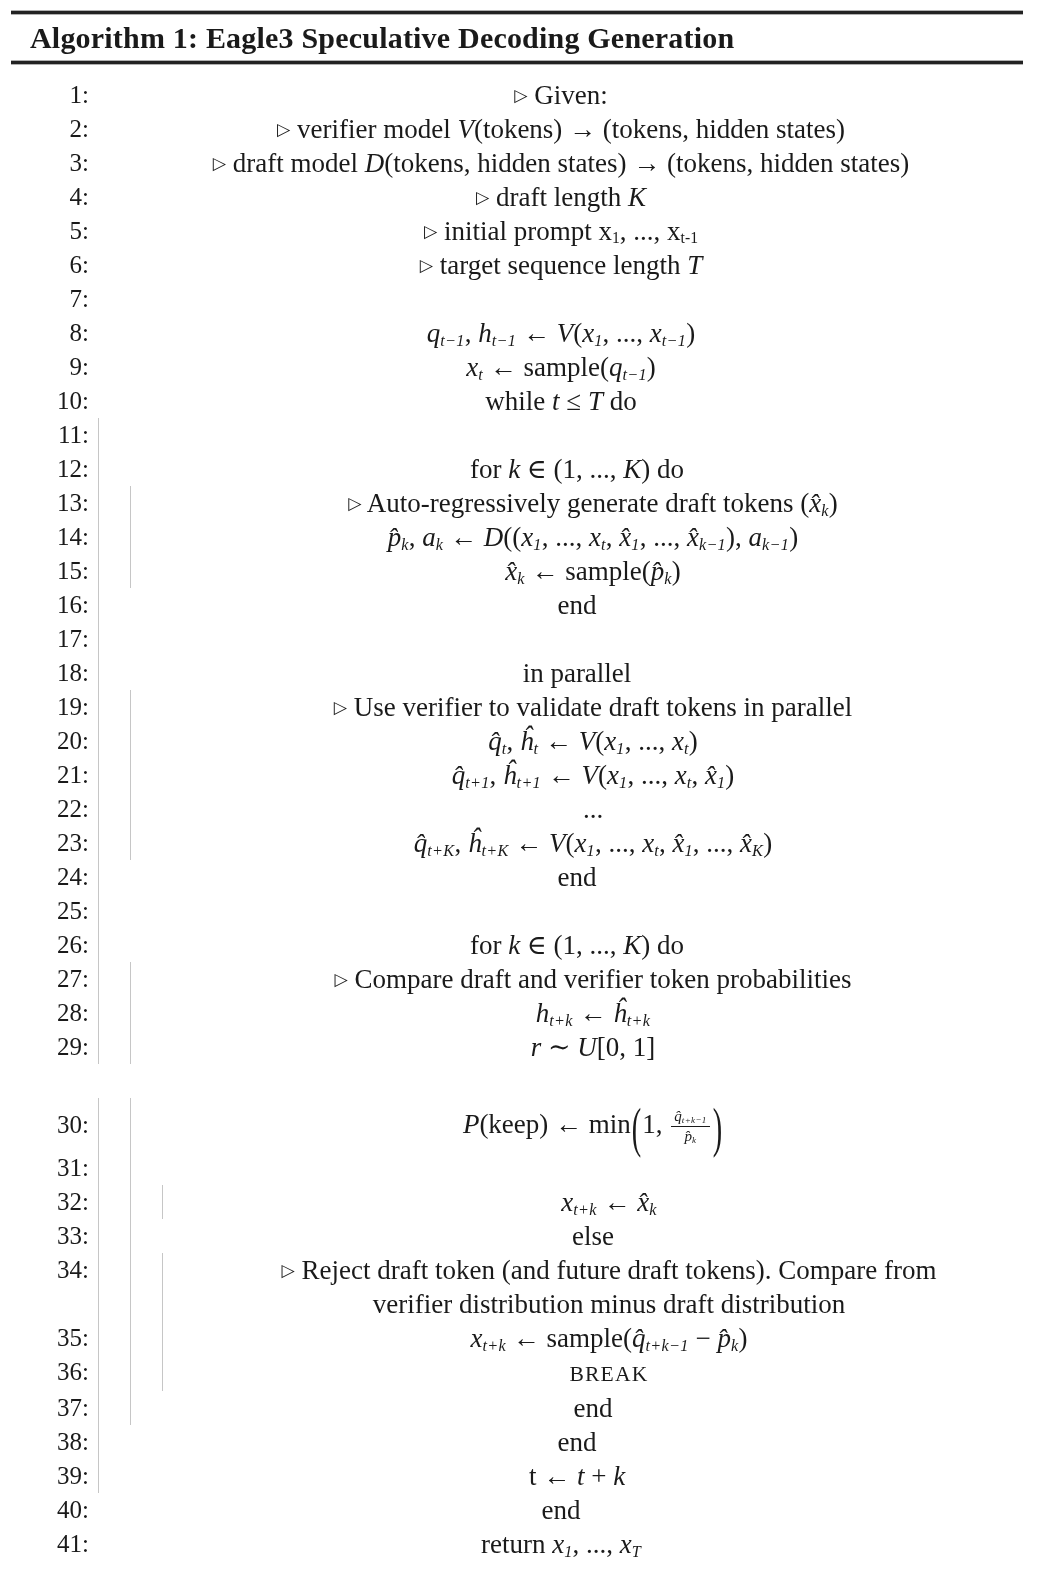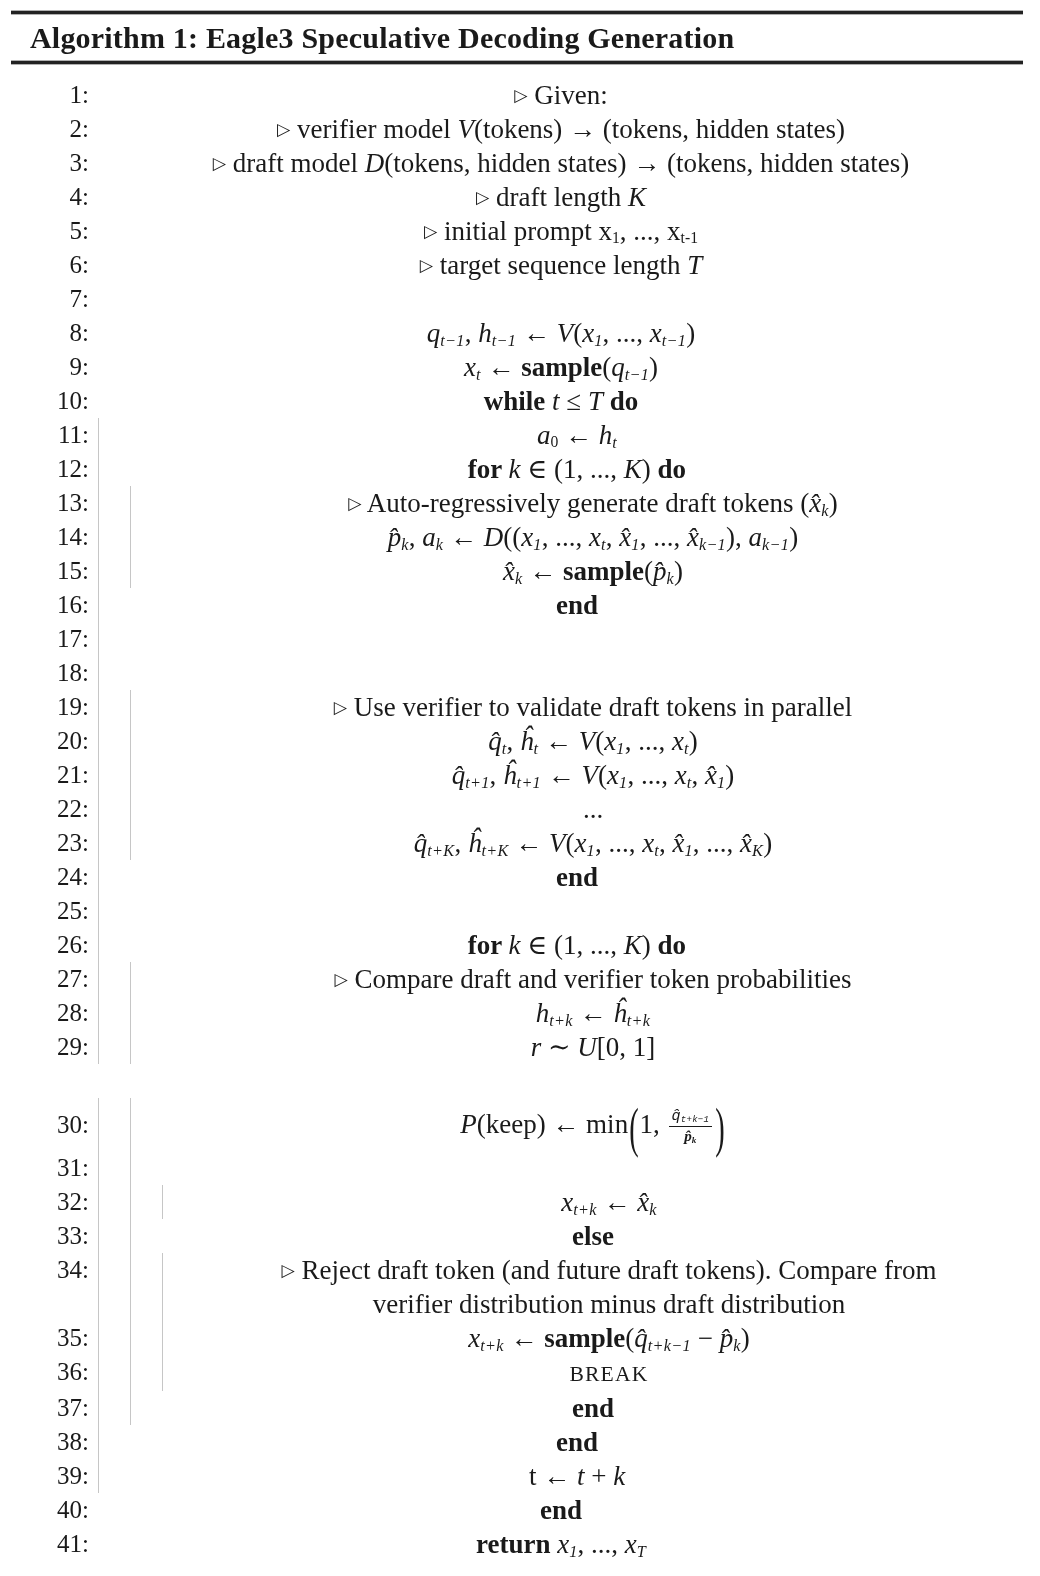--- a/index.html
+++ b/index.html
@@ -27,7 +27,7 @@
   .ct{flex:1;padding-left:10px;white-space:nowrap;text-align:center;}
   .s-n{font-style:normal;}
   .s-i{font-style:italic;}
-  .s-b{font-weight:700;}
+  .s-b{font-weight:400;}
   .s-sb{font-size:0.60em;font-style:italic;vertical-align:-0.24em;line-height:0;letter-spacing:0.3px;}
   .s-sn{font-size:0.58em;font-style:normal;vertical-align:-0.20em;line-height:0;}
   .s-tri{font-size:0.64em;vertical-align:0.16em;line-height:0;font-family:"DejaVu Sans",sans-serif;}

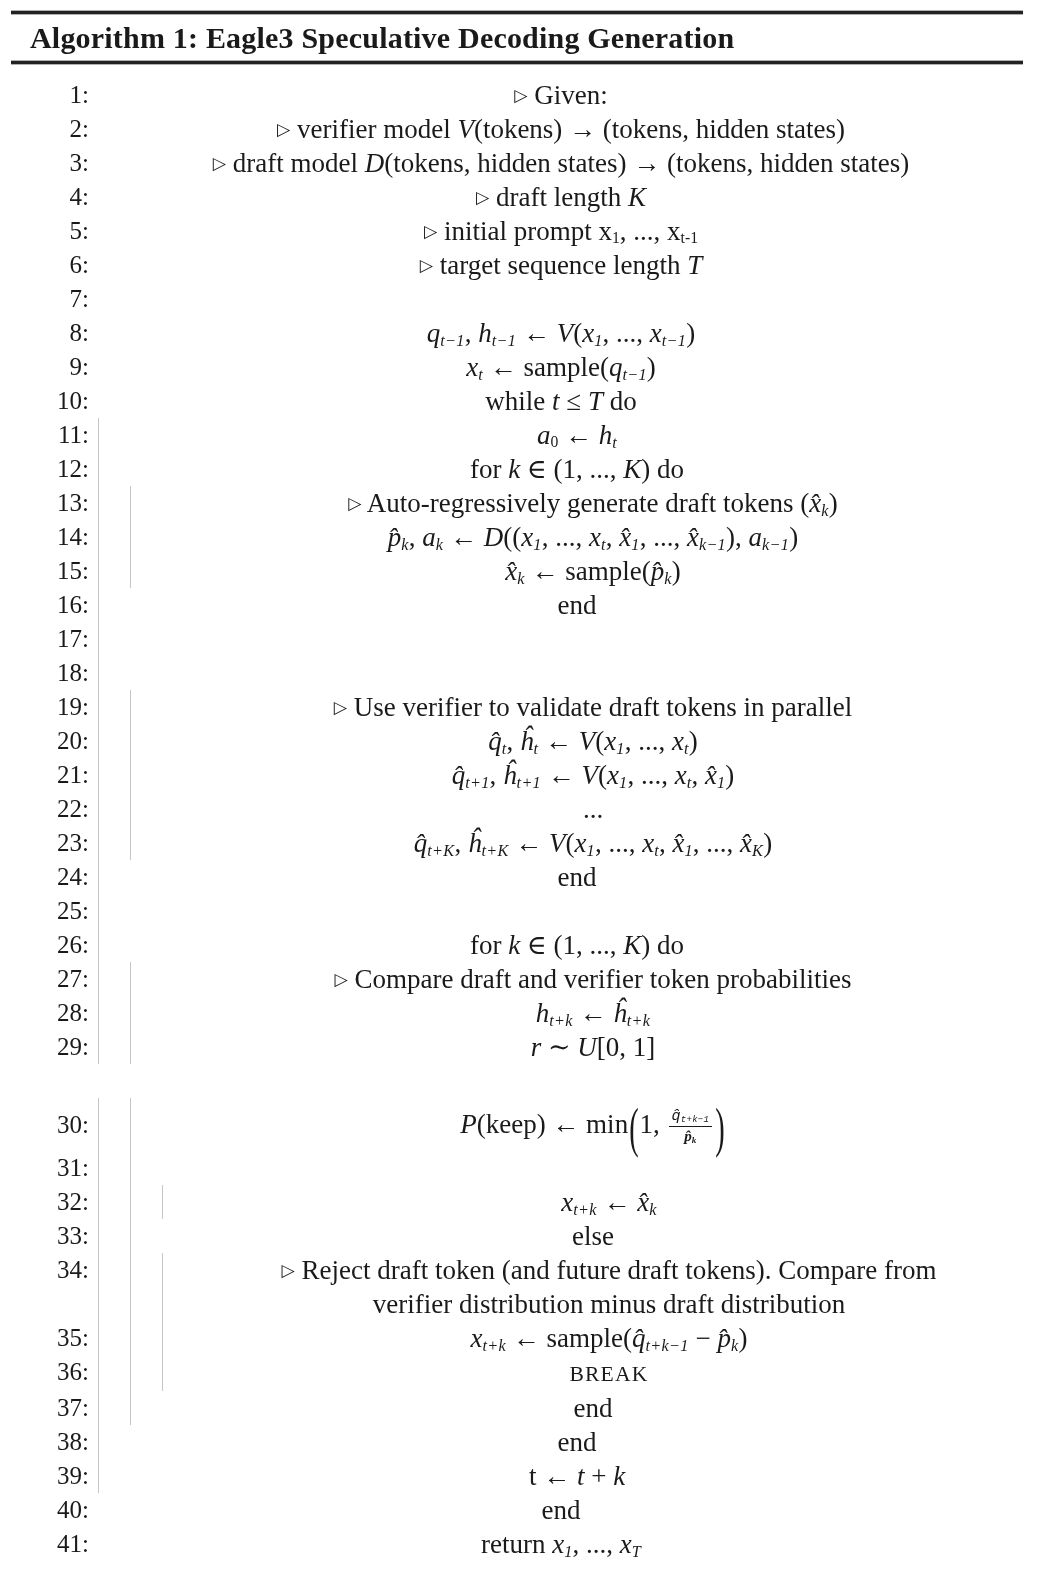--- a/index.html
+++ b/index.html
@@ -91,7 +91,6 @@
         <div class="row">
           <span class="num">11:</span>
           <span class="ind"></span>
-          <span class="ct"><span class="s-i">a</span><span class="s-sn">0</span><span class="s-n"> ← </span><span class="s-i">h</span><span class="s-sb">t</span></span>
         </div>
         <div class="row">
           <span class="num">12:</span>

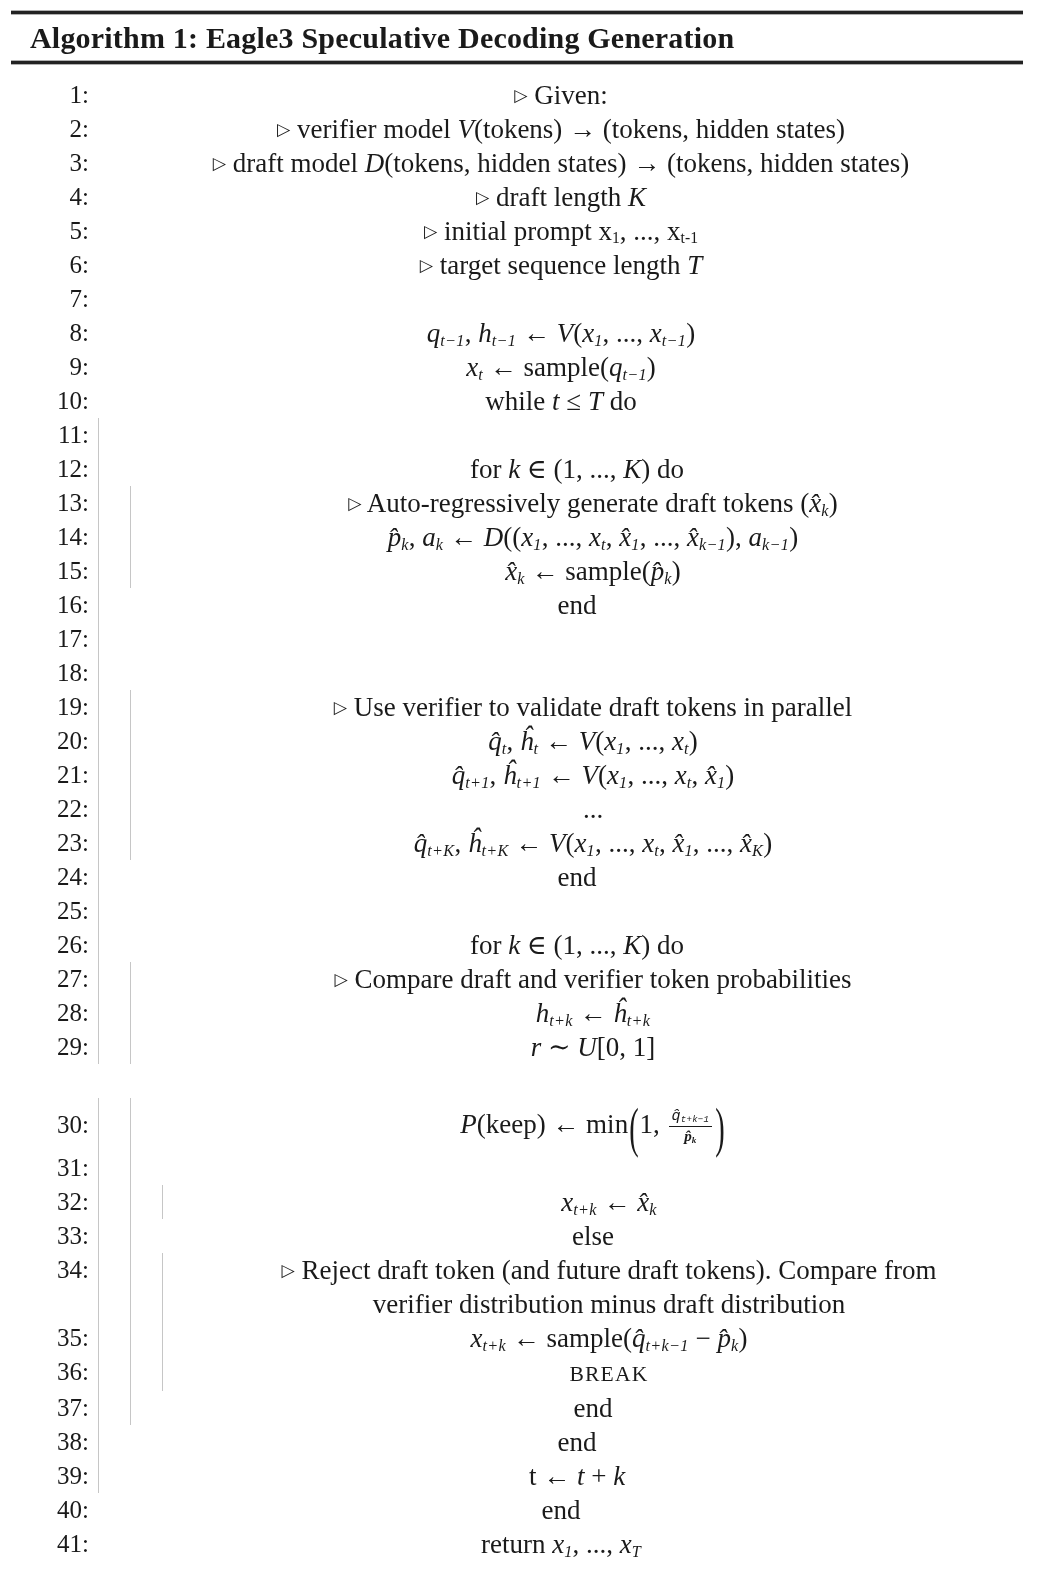--- a/index.html
+++ b/index.html
@@ -128,6 +128,7 @@
         <div class="row">
           <span class="num">18:</span>
           <span class="ind"></span>
+          <span class="ct"><span class="s-b">in parallel</span></span>
         </div>
         <div class="row">
           <span class="num">19:</span>

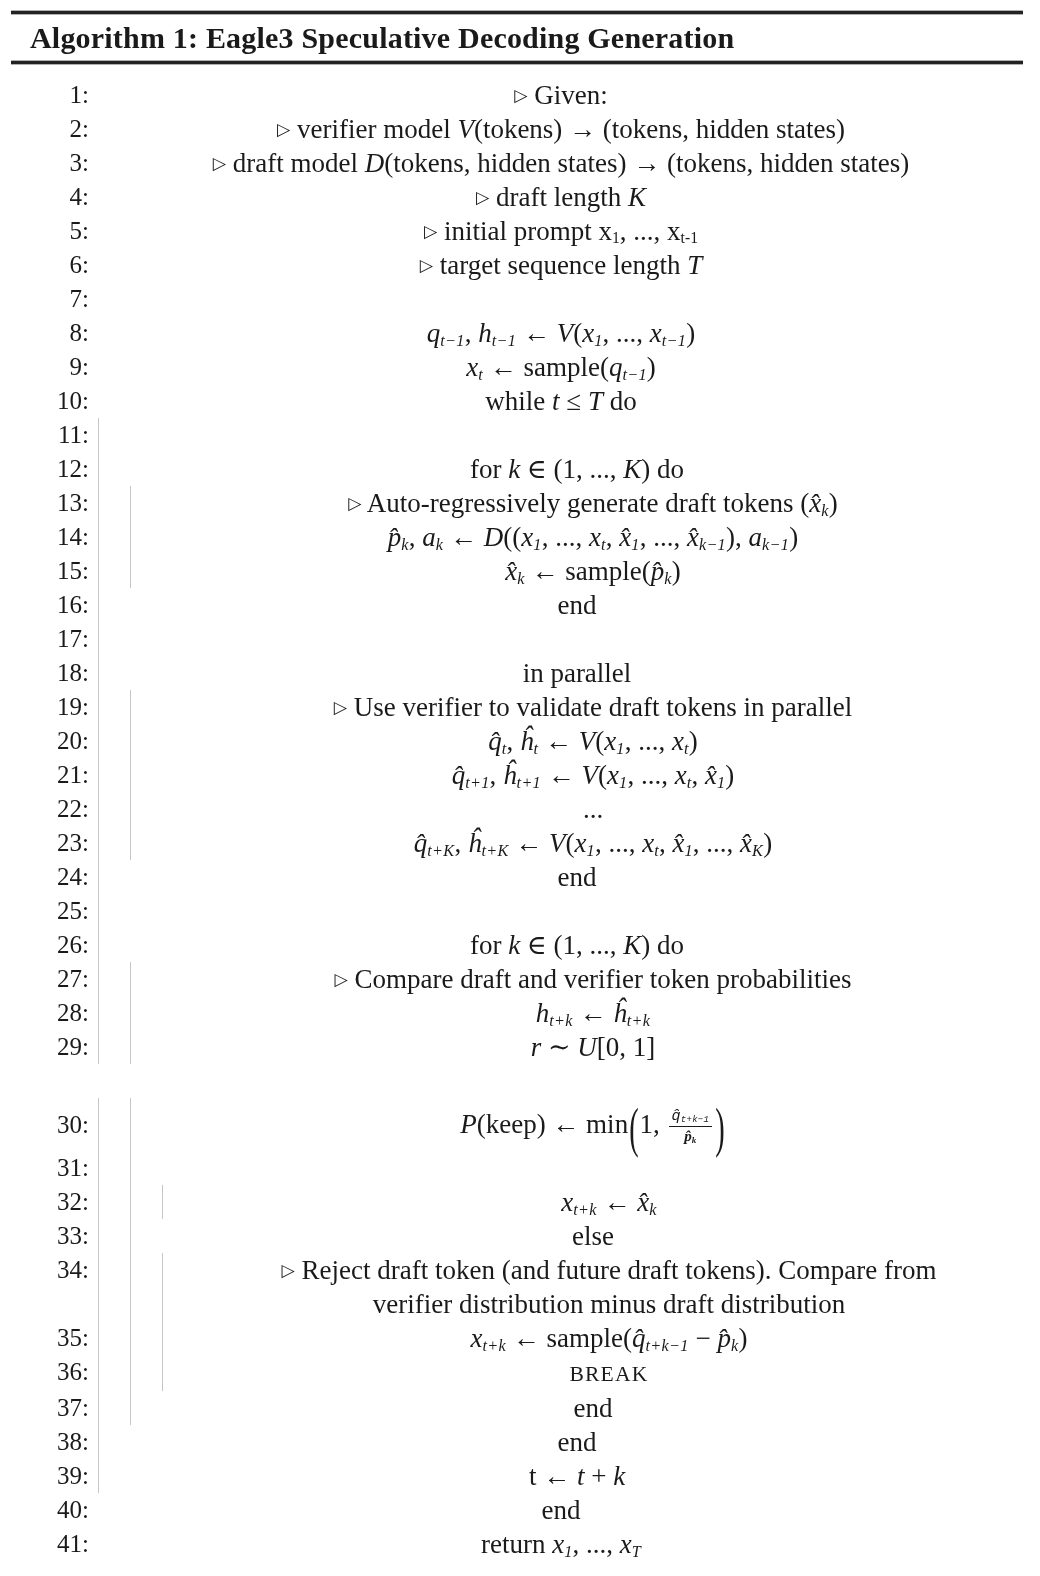--- a/index.html
+++ b/index.html
@@ -34,7 +34,7 @@
   .s-sc{font-size:0.80em;letter-spacing:1.2px;}
   .s-big{display:inline-block;transform:scaleY(1.95);font-size:1.05em;vertical-align:-0.14em;padding:0 1px;line-height:0;}
   .s-frac{display:inline-flex;flex-direction:column;align-items:center;font-size:0.56em;line-height:1.12;vertical-align:middle;margin:0 2px;}
-  .s-frac .fn{border-bottom:1.5px solid var(--ink);padding:0 3px 1px;font-family:Liberation Mono, monospace;}
+  .s-frac .fn{border-bottom:1.5px solid var(--ink);padding:0 3px 1px;}
   .s-frac .fd{padding-top:1px;font-weight:bold;}
   .rule-bottom{margin-top:20px;}
   .edge-strip{flex:1;background:linear-gradient(180deg,#fbfbfb,var(--edge));}

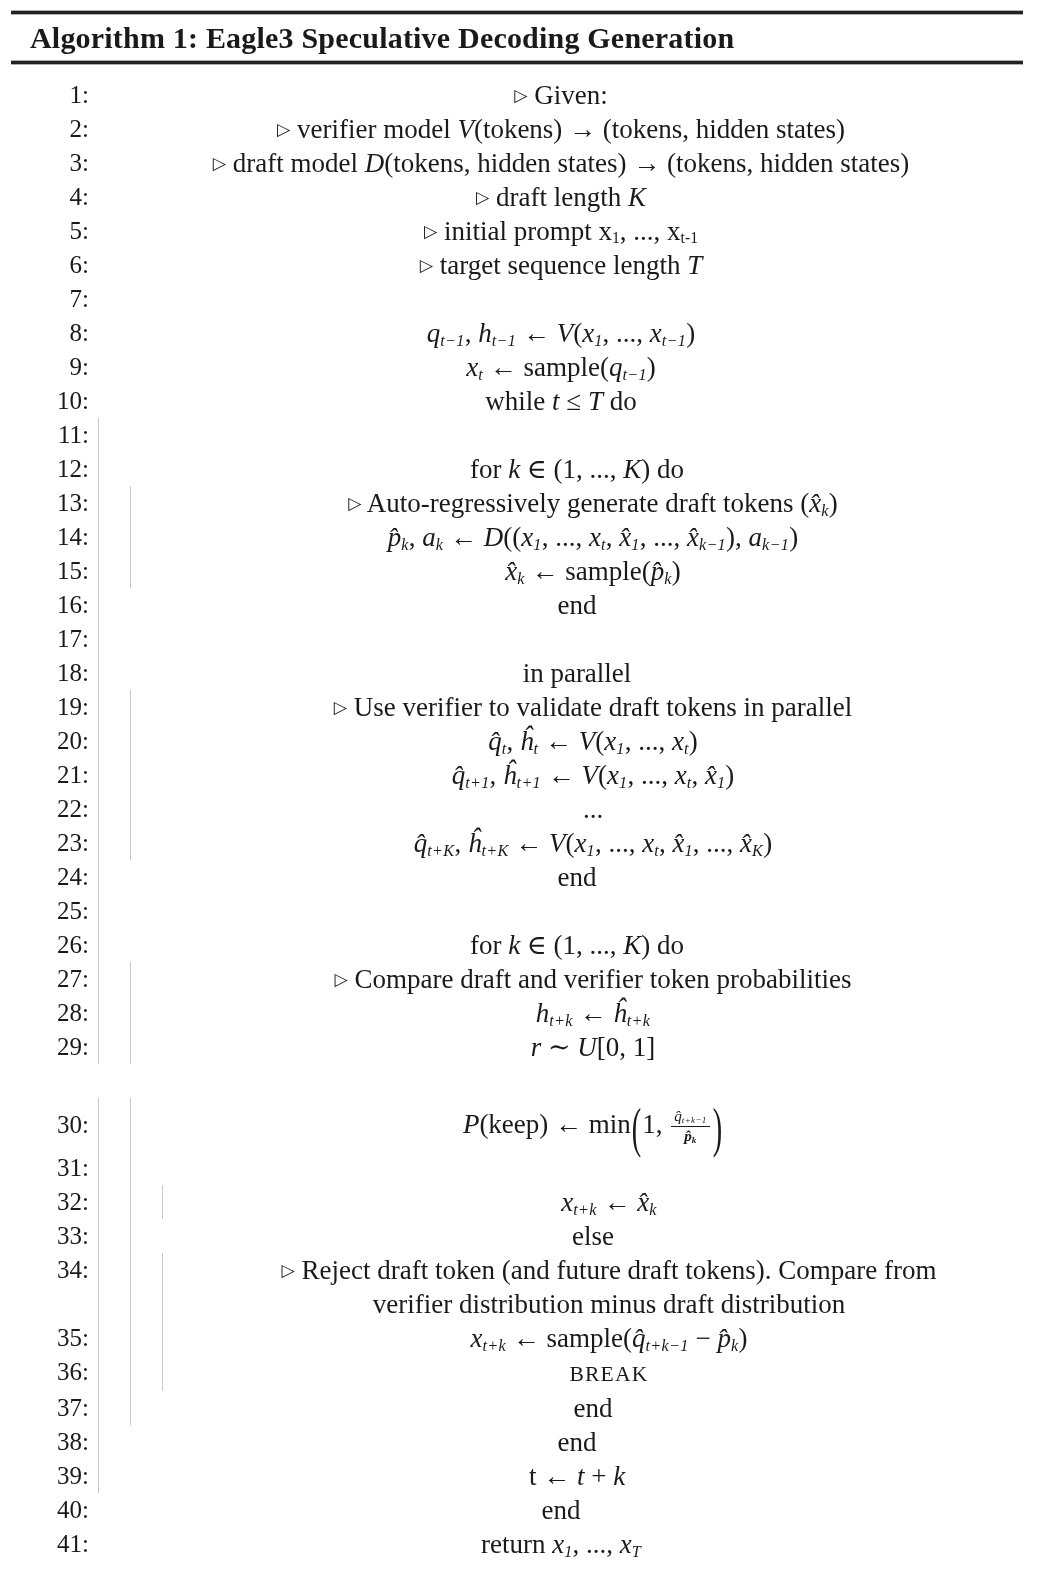--- a/index.html
+++ b/index.html
@@ -35,7 +35,7 @@
   .s-big{display:inline-block;transform:scaleY(1.95);font-size:1.05em;vertical-align:-0.14em;padding:0 1px;line-height:0;}
   .s-frac{display:inline-flex;flex-direction:column;align-items:center;font-size:0.56em;line-height:1.12;vertical-align:middle;margin:0 2px;}
   .s-frac .fn{border-bottom:1.5px solid var(--ink);padding:0 3px 1px;}
-  .s-frac .fd{padding-top:1px;font-weight:bold;}
+  .s-frac .fd{padding-top:1px;}
   .rule-bottom{margin-top:20px;}
   .edge-strip{flex:1;background:linear-gradient(180deg,#fbfbfb,var(--edge));}
 </style>

